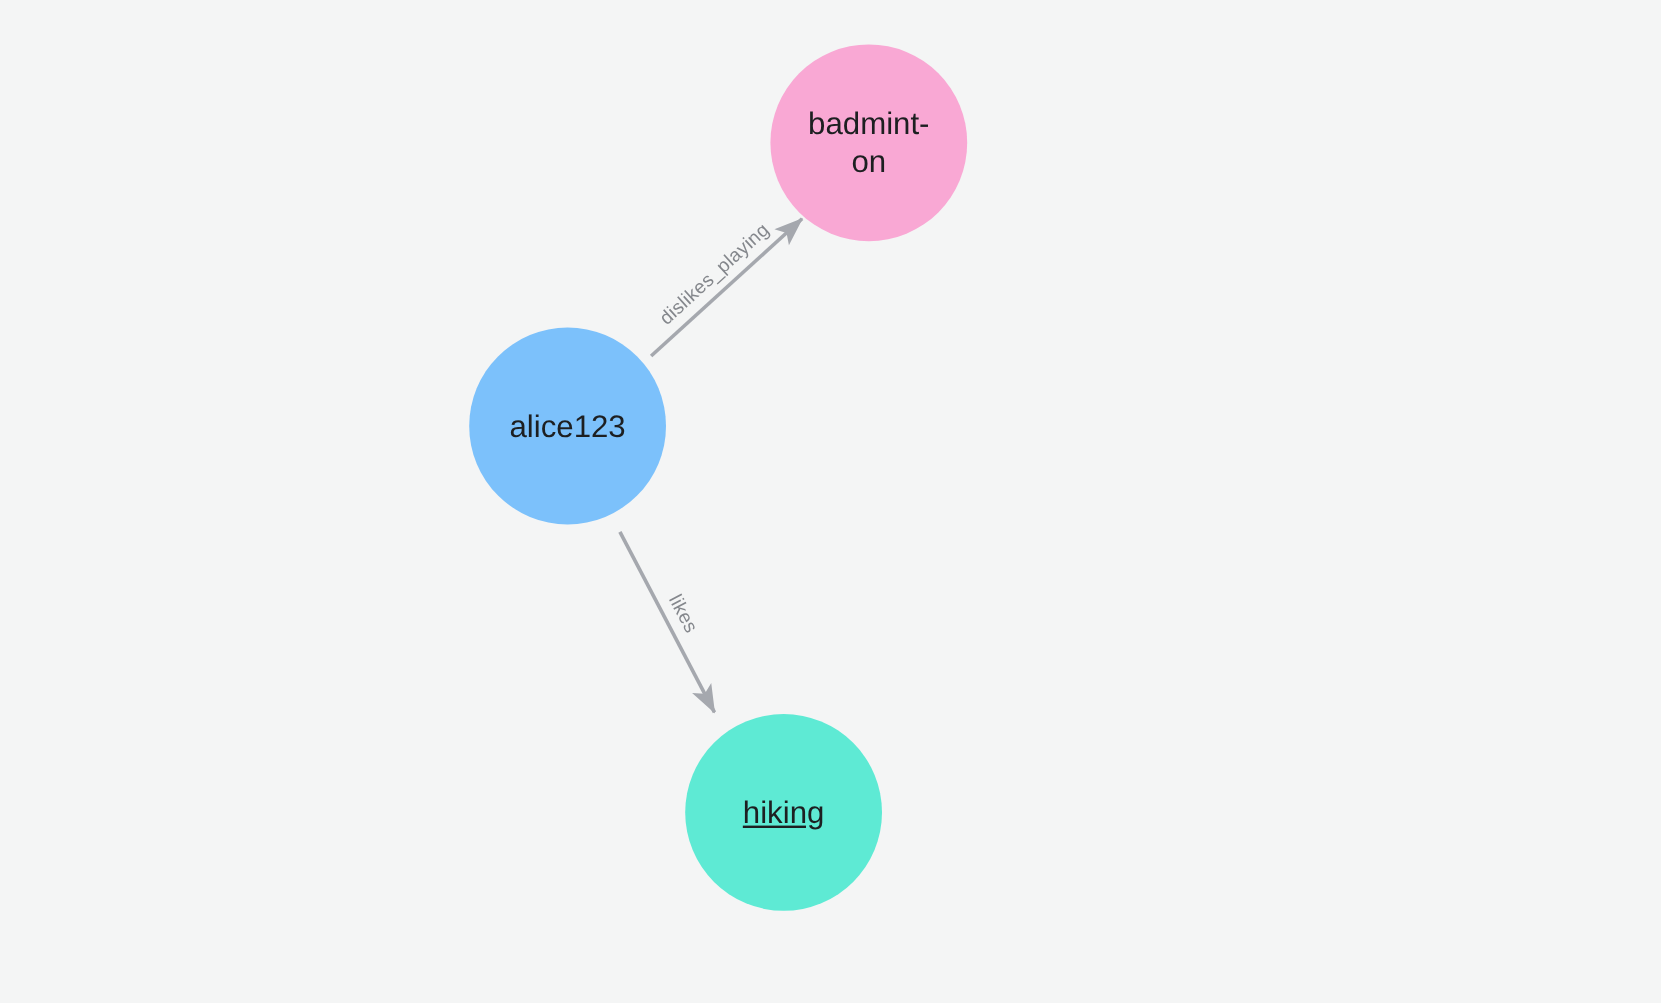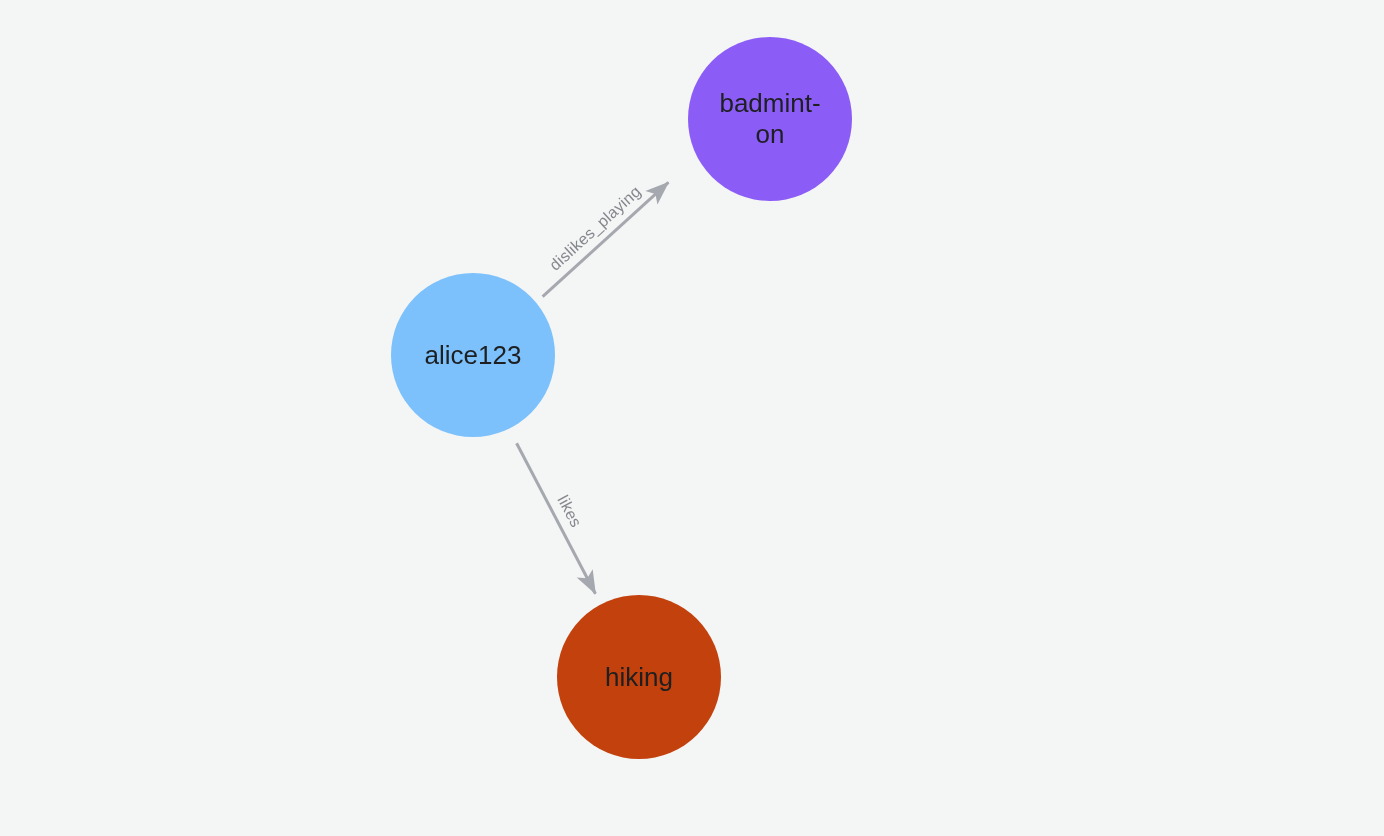--- a/index.html
+++ b/index.html
@@ -71,7 +71,7 @@
     <span class="node-line">alice123</span>
   </div>
 
-  <div class="node" style="left: 688px; top: 37px; background-color: #8b5cf6; color: rgb(29, 31, 33);">
+  <div class="node" style="left: 642px; top: 37px; background-color: #f9a8d4; color: rgb(29, 31, 33);">
     <span class="node-line">badmint-</span>
     <span class="node-line">on</span>
   </div>

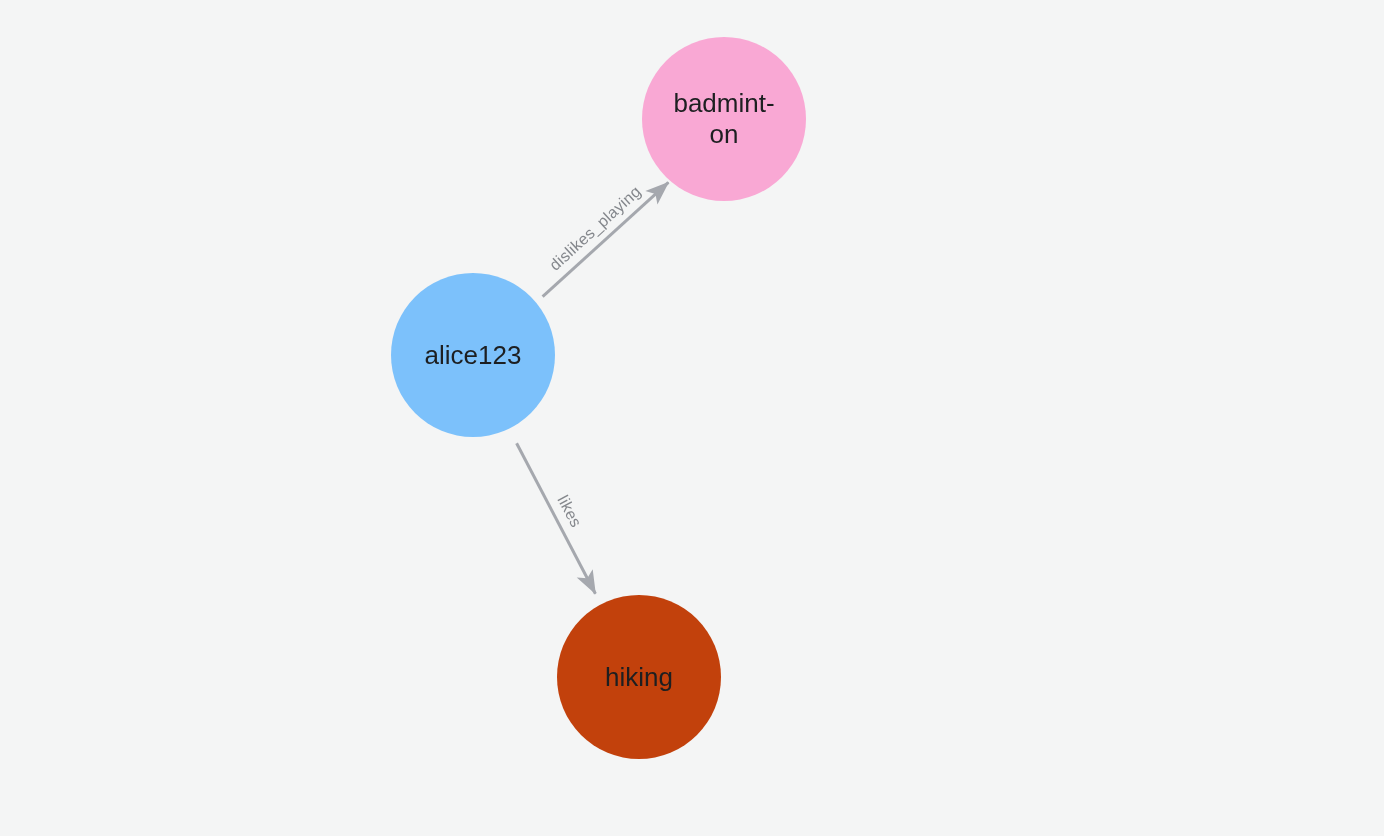--- a/index.html
+++ b/index.html
@@ -76,7 +76,7 @@
     <span class="node-line">on</span>
   </div>
 
-  <div class="node" style="left: 557px; top: 595px; background-color: #c2410c; color: rgb(29, 31, 33);">
+  <div class="node" style="left: 571px; top: 595px; background-color: #5eead4; color: rgb(29, 31, 33); text-decoration: underline;">
     <span class="node-line">hiking</span>
   </div>
 

